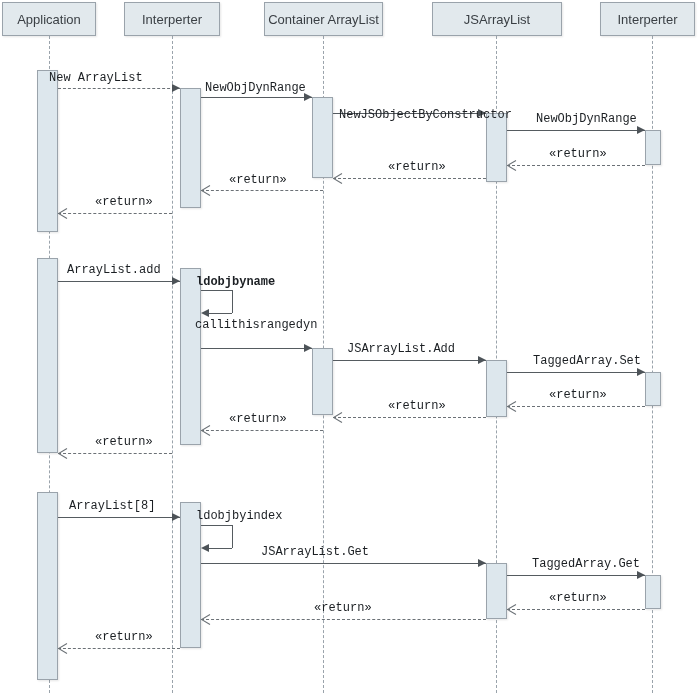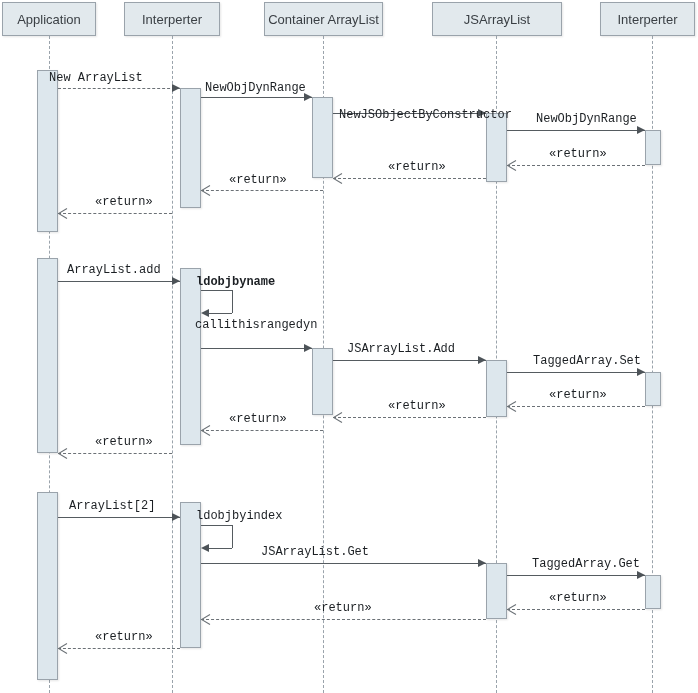--- a/index.html
+++ b/index.html
@@ -194,7 +194,7 @@
       <div class="msg-label" style="left: 95px; top: 435px;">«return»</div>
       <div class="msg-line" style="left: 58px; top: 517px; width: 122px;"></div>
       <div class="arrow-right" style="left: 172px; top: 513px;"></div>
-      <div class="msg-label" style="left: 69px; top: 499px;">ArrayList[2]</div>
+      <div class="msg-label" style="left: 69px; top: 499px;">ArrayList[8]</div>
       <div class="msg-line" style="left: 201px; top: 525px; width: 31px;"></div>
       <div class="msg-vline" style="left: 232px; top: 525px; height: 23px;"></div>
       <div class="msg-line" style="left: 209px; top: 548px; width: 23px;"></div>

